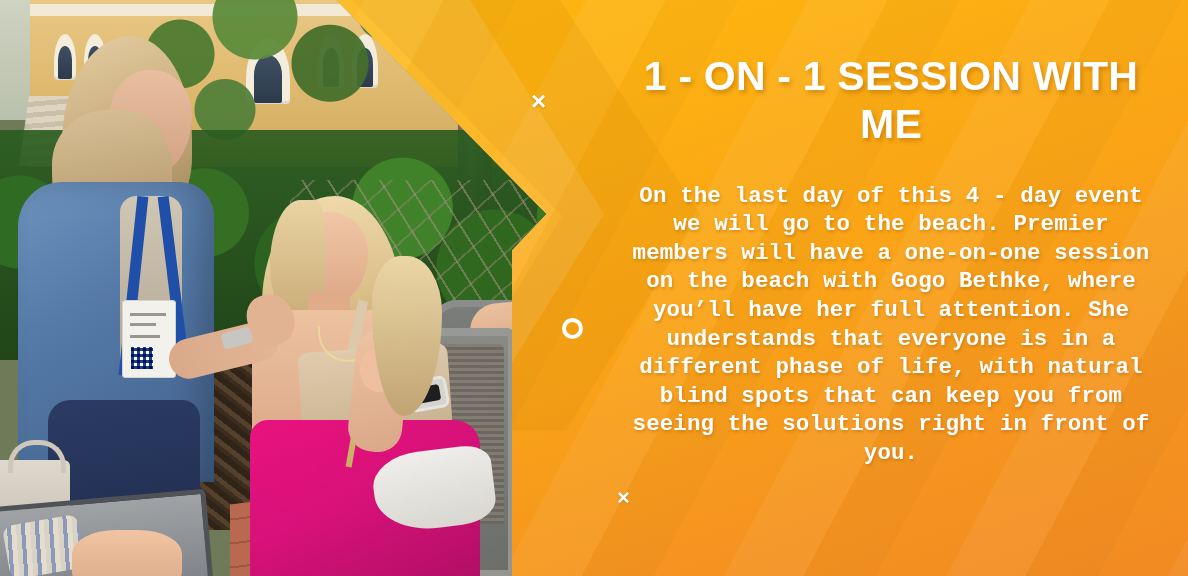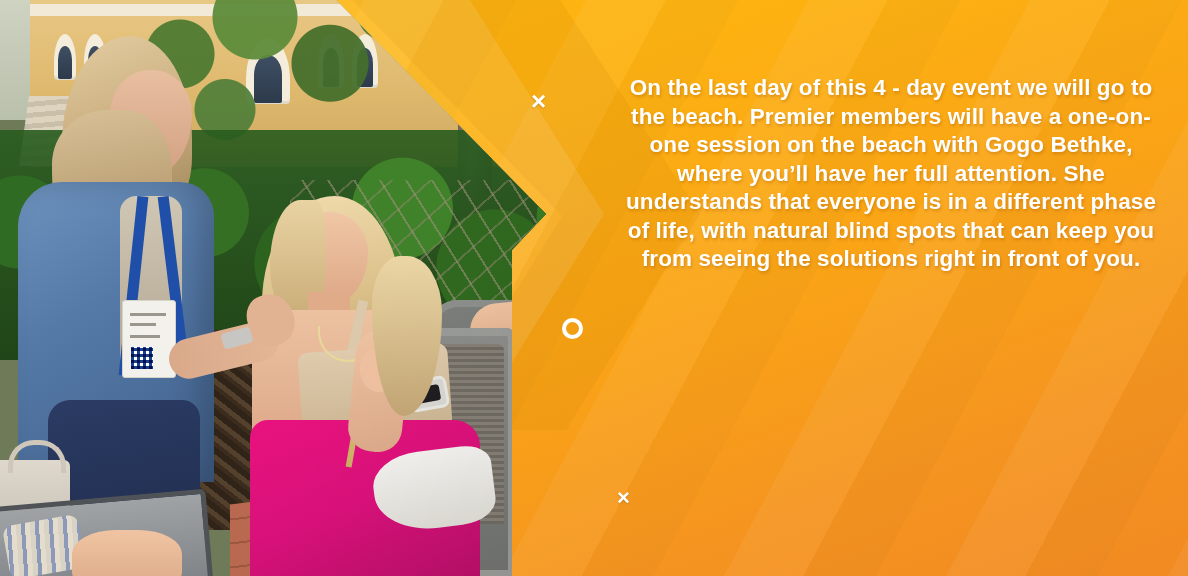--- a/index.html
+++ b/index.html
@@ -532,6 +532,7 @@
   <div id="small-x" class="marker-x">×</div>
 
   <div class="panel">
+    <h1 class="headline">1 - ON - 1 SESSION WITH ME</h1>
     <div class="body-block">
       <p>On the last day of this 4 - day event we will go to the beach. Premier members will have a one-on-one session on the beach with Gogo Bethke, where you’ll have her full attention. She understands that everyone is in a different phase of life, with natural blind spots that can keep you from seeing the solutions right in front of you.</p>
     </div>

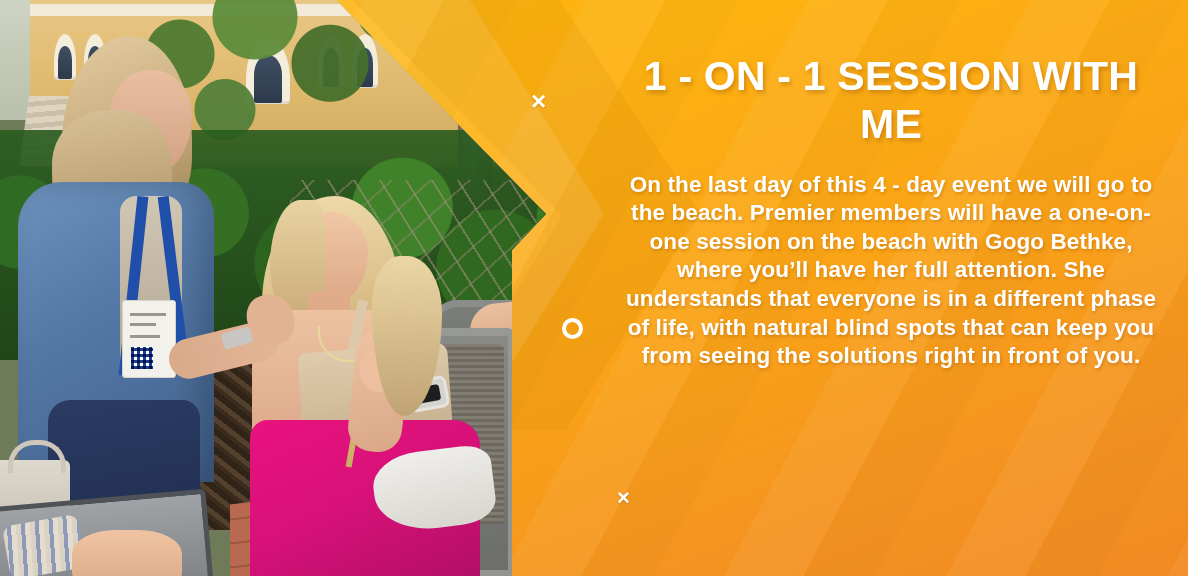--- a/index.html
+++ b/index.html
@@ -434,7 +434,7 @@
     letter-spacing: 0.1px;
     text-shadow: 1px 2px 3px rgba(150,80,0,0.34);
   }
-  .body-block p { margin: 0; }
+  .body-block p { margin: 11px; font-family: Liberation Mono, monospace; }
   .body-block p + p { margin-top: 26px; }
 </style>
 </head>

